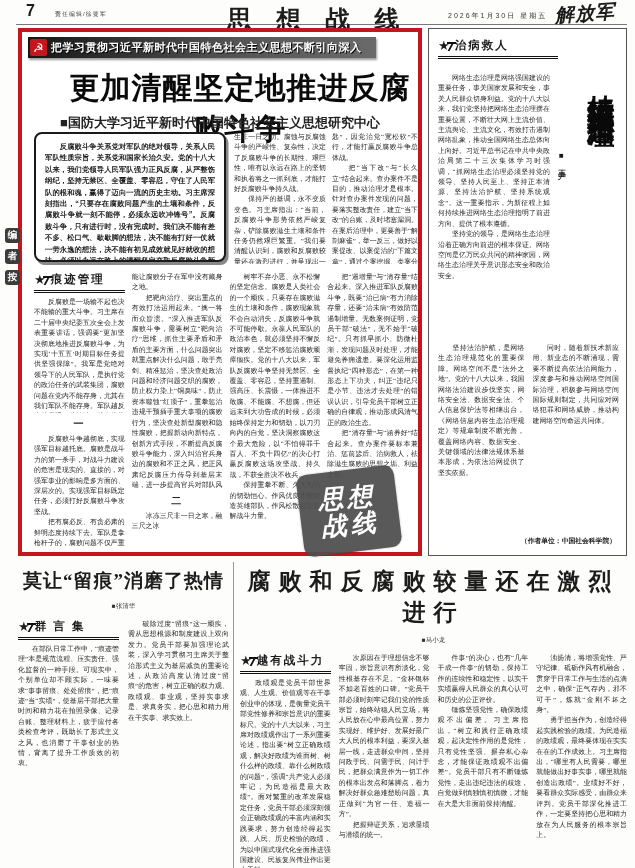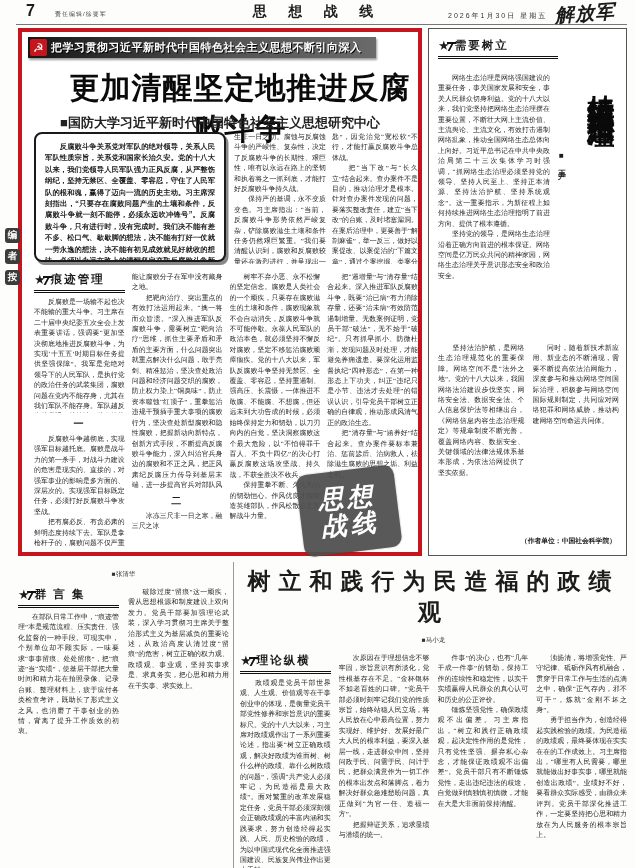--- a/index.html
+++ b/index.html
@@ -14,7 +14,7 @@
   .page-num { position:absolute; left:26px; top:2px; font-size:16px; font-weight:bold; }
   .editor   { position:absolute; left:55px; top:10px; font-size:6px; color:#444; letter-spacing:1px;}
   .page-title { position:absolute; left:200px; width:235px; top:3px; text-align:center;
-    font-size:14px; font-weight:bold; letter-spacing:9px; font-family:"Liberation Serif", serif; }
+    font-size:25px; font-weight:bold; letter-spacing:9px; font-family:"Liberation Serif", serif; }
   .date { position:absolute; left:448px; top:11px; font-size:7px; letter-spacing:2px; color:#333; }
   .masthead { position:absolute; left:556px; top:0px; font-size:19px; font-weight:bold; font-style:italic;
     font-family:"DejaVu Serif", serif; transform:rotate(-4deg); letter-spacing:1px; }

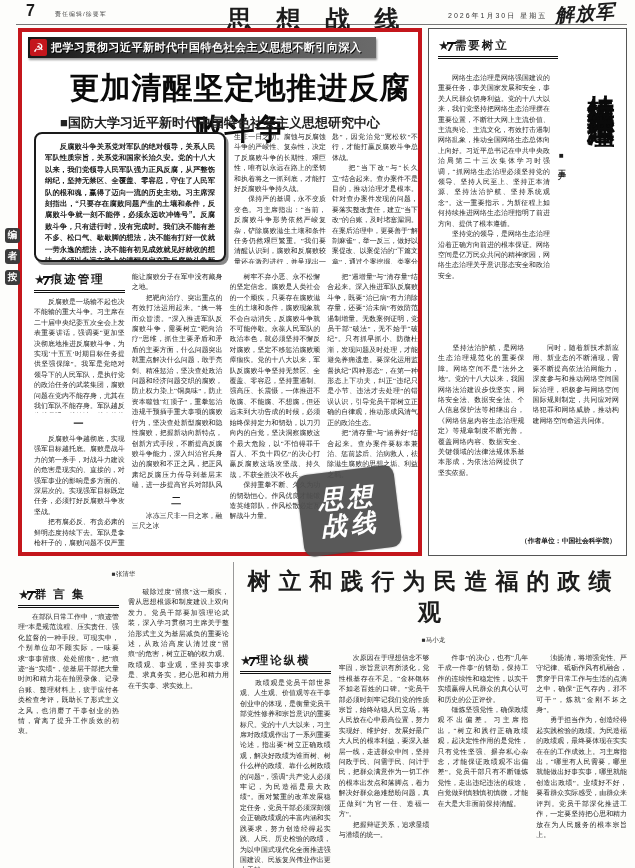--- a/index.html
+++ b/index.html
@@ -166,7 +166,7 @@
   <div class="side-box">
     <div class="side-hdr sec-hdr">
       <span class="star">★<i></i></span>
-      <span class="sec-title">需要树立</span>
+      <span class="sec-title">治病救人</span>
     </div>
     <div class="side-top">
       <div class="bodytext side-toptext">　　网络生态治理是网络强国建设的重要任务，事关国家发展和安全，事关人民群众切身利益。党的十八大以来，我们党坚持把网络生态治理摆在重要位置，不断壮大网上主流价值、主流舆论、主流文化，有效打击遏制网络乱象，推动全国网络生态总体向上向好。习近平总书记在中共中央政治局第二十三次集体学习时强调，“抓网络生态治理必须坚持党的领导、坚持人民至上、坚持正本清源、坚持法治护航、坚持系统观念”。这一重要指示，为新征程上如何持续推进网络生态治理指明了前进方向、提供了根本遵循。

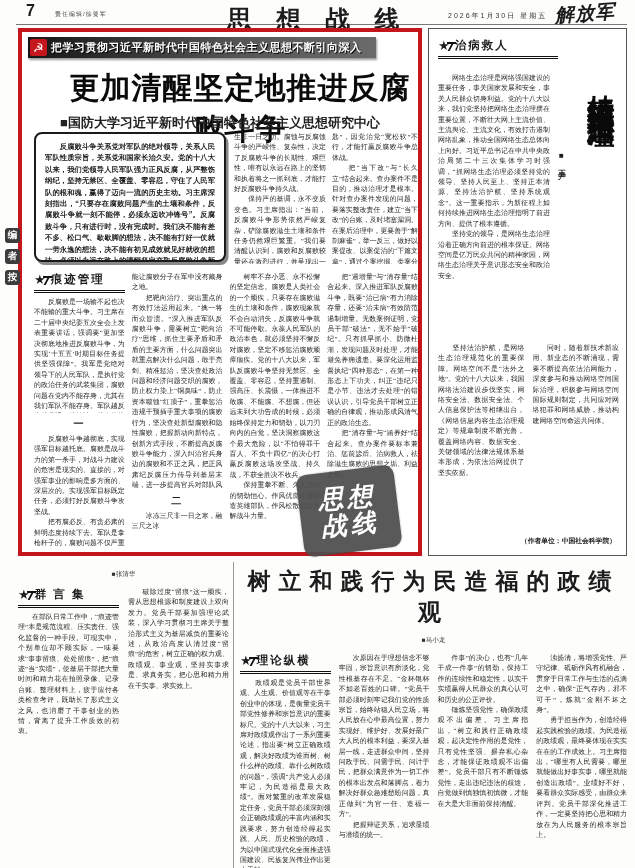--- a/index.html
+++ b/index.html
@@ -182,6 +182,7 @@
   </div>
 
   <div class="bl-art">
+    <div class="bl-headline">莫让“留痕”消磨了热情</div>
     <div class="sm-byline">■张清华</div>
     <div class="bl-cols">
       <div class="ncol">

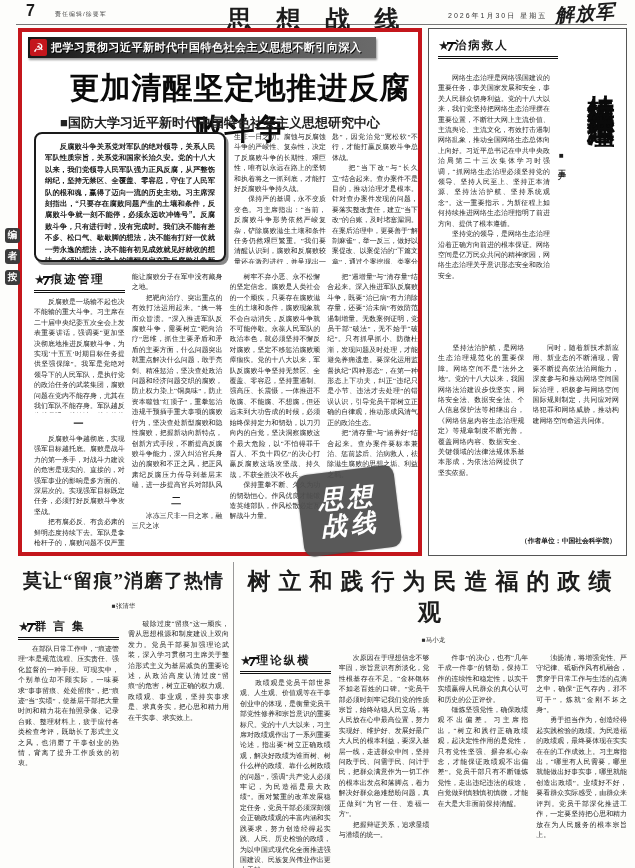--- a/index.html
+++ b/index.html
@@ -201,7 +201,7 @@
   <div class="v-divider"></div>
 
   <div class="br-art">
-    <div class="br-headline">树立和践行为民造福的政绩观</div>
+    <div class="br-headline">腐败和反腐败较量还在激烈进行</div>
     <div class="sm-byline">■马小龙</div>
     <div class="br-cols">
       <div class="ncol">

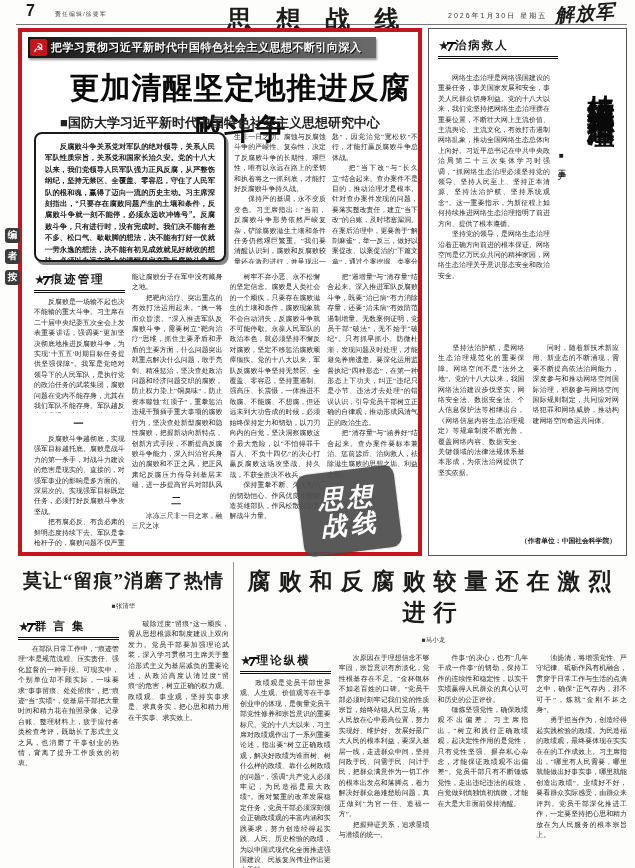--- a/index.html
+++ b/index.html
@@ -207,7 +207,7 @@
       <div class="ncol">
         <div class="sec-hdr">
           <span class="star">★<i></i></span>
-          <span class="sec-title">理论纵横</span>
+          <span class="sec-title">越有战斗力</span>
         </div>
         <div class="bodytext t-fill">　　政绩观是党员干部世界观、人生观、价值观等在干事创业中的体现，是衡量党员干部党性修养和宗旨意识的重要标尺。党的十八大以来，习主席对政绩观作出了一系列重要论述，指出要“树立正确政绩观，解决好政绩为谁而树、树什么样的政绩、靠什么树政绩的问题”，强调“共产党人必须牢记，为民造福是最大政绩”。面对繁重的改革发展稳定任务，党员干部必须深刻领会正确政绩观的丰富内涵和实践要求，努力创造经得起实践、人民、历史检验的政绩，为以中国式现代化全面推进强国建设、民族复兴伟业作出更大贡献。</div>
       </div>

